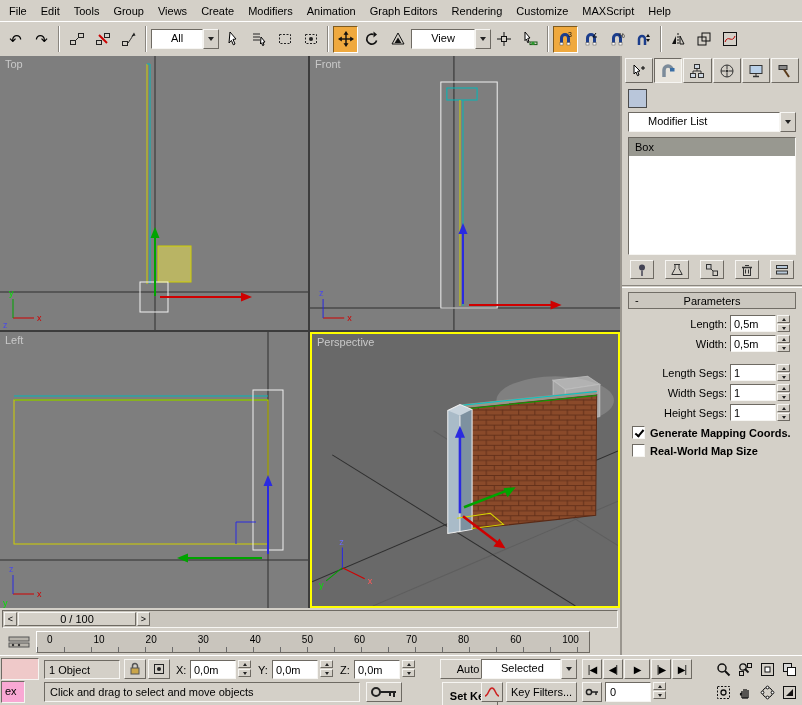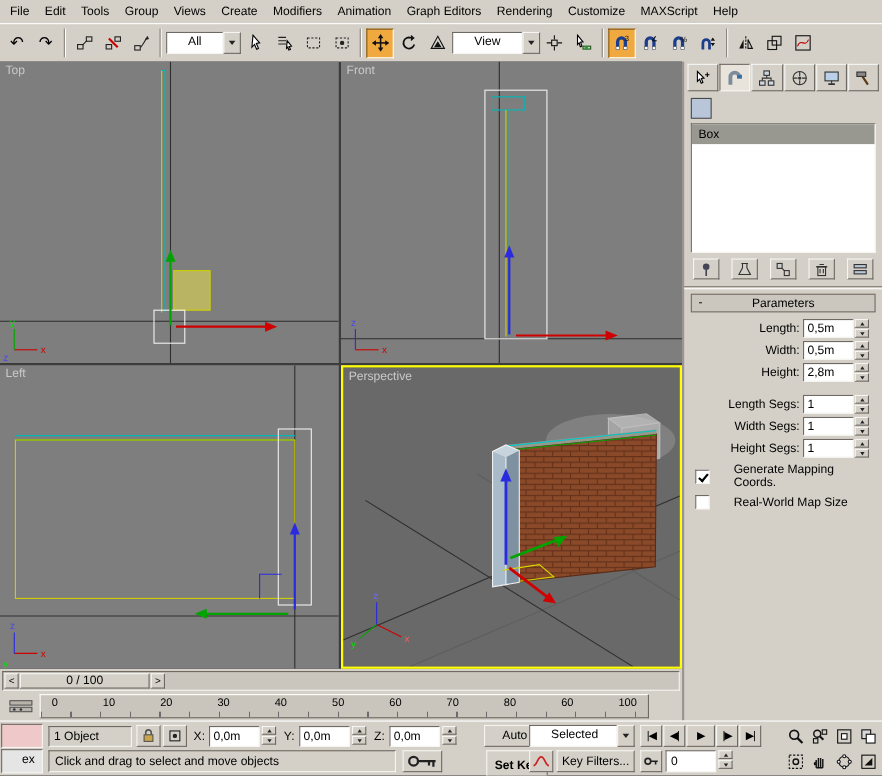--- a/index.html
+++ b/index.html
@@ -497,6 +497,12 @@
         <div class="swatch"></div>
       </div>
 
+      <div class="cp-combo combo">
+        <div class="cval">Modifier List</div>
+        <div class="cbtn">
+            <span class="dn"></span>
+          </div>
+      </div>
 
       <div class="stack">
         <div class="stack-row selected">Box</div>

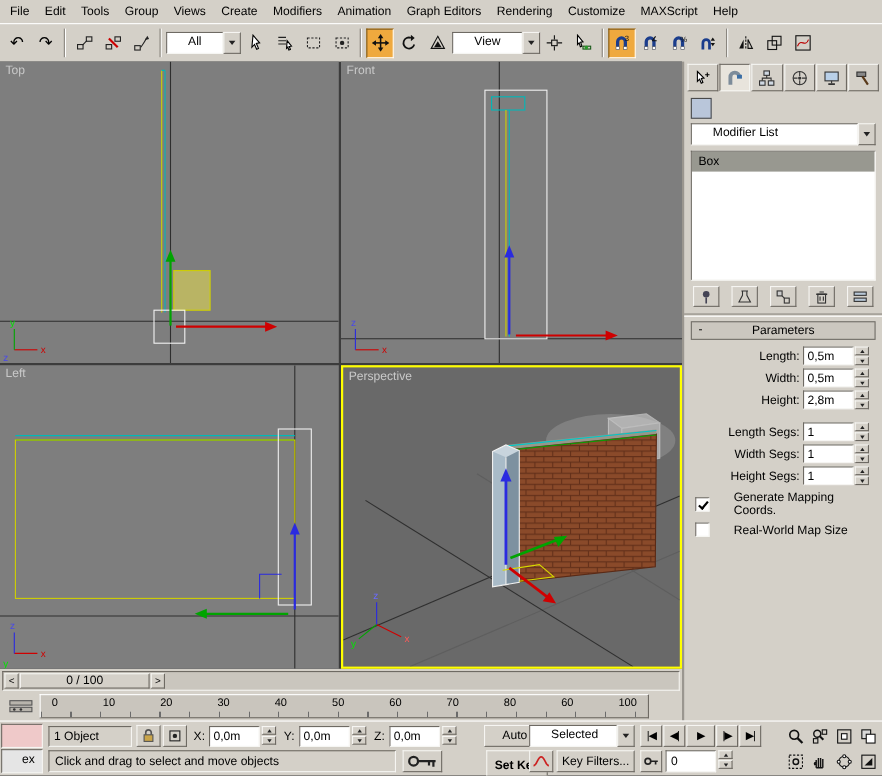--- a/index.html
+++ b/index.html
@@ -577,18 +577,6 @@
               </span>
             </span>
         </div>
-        <div class="prow">
-          <span class="plabel">Height:</span>
-          <span class="pfield wfield">2,8m</span>
-          <span class="spin">
-              <span class="sb raised">
-                <span class="up"></span>
-              </span>
-              <span class="sb raised">
-                <span class="dn"></span>
-              </span>
-            </span>
-        </div>
         <div class="seg-gap"></div>
         <div class="prow">
           <span class="plabel">Length Segs:</span>

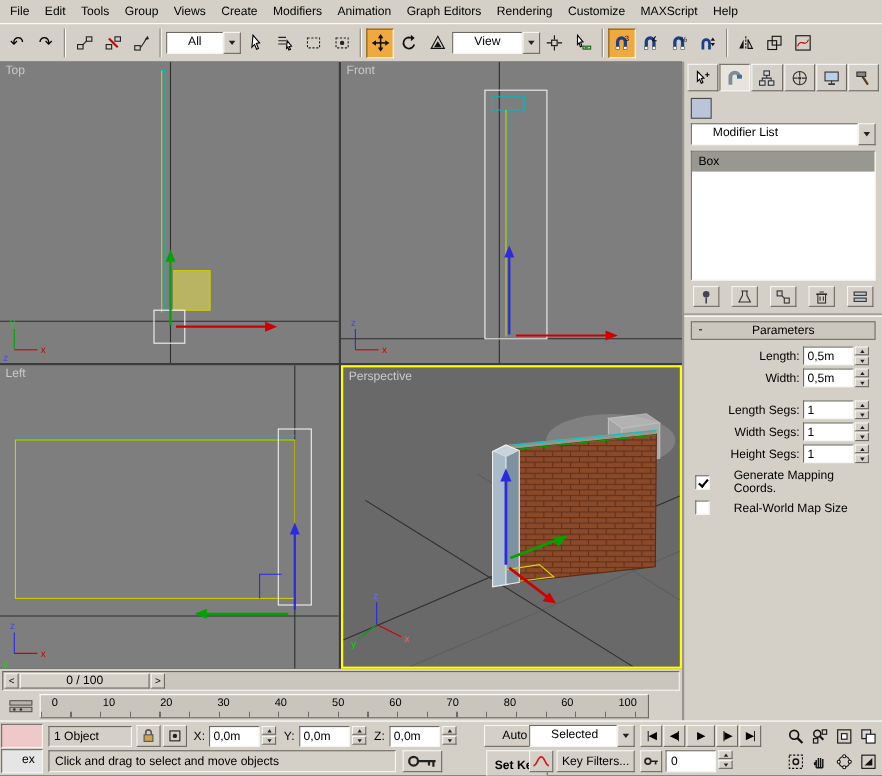--- a/index.html
+++ b/index.html
@@ -79,7 +79,7 @@
   .spin .up { border-bottom-width:3.5px; border-left-width:2.5px; border-right-width:2.5px; }
   .spin .dn { border-top-width:3.5px; border-left-width:2.5px; border-right-width:2.5px; }
   .seg-gap { height:9px; }
-  .chkrow { display:flex; align-items:center; gap:22px; margin:5px 4px 2px 10px; }
+  .chkrow { display:flex; align-items:center; gap:5px; margin:5px 4px 2px 10px;font-weight:bold; }
   .chk { width:13px; height:13px; background:#fff; border:1px solid; border-color:#6e6a63 #f6f5f2 #f6f5f2 #6e6a63; position:relative; flex:0 0 auto; }
   .chk.checked::after { content:""; position:absolute; left:2px; top:3px; width:7px; height:3px;
                border-left:2px solid #000; border-bottom:2px solid #000; transform:rotate(-50deg); }

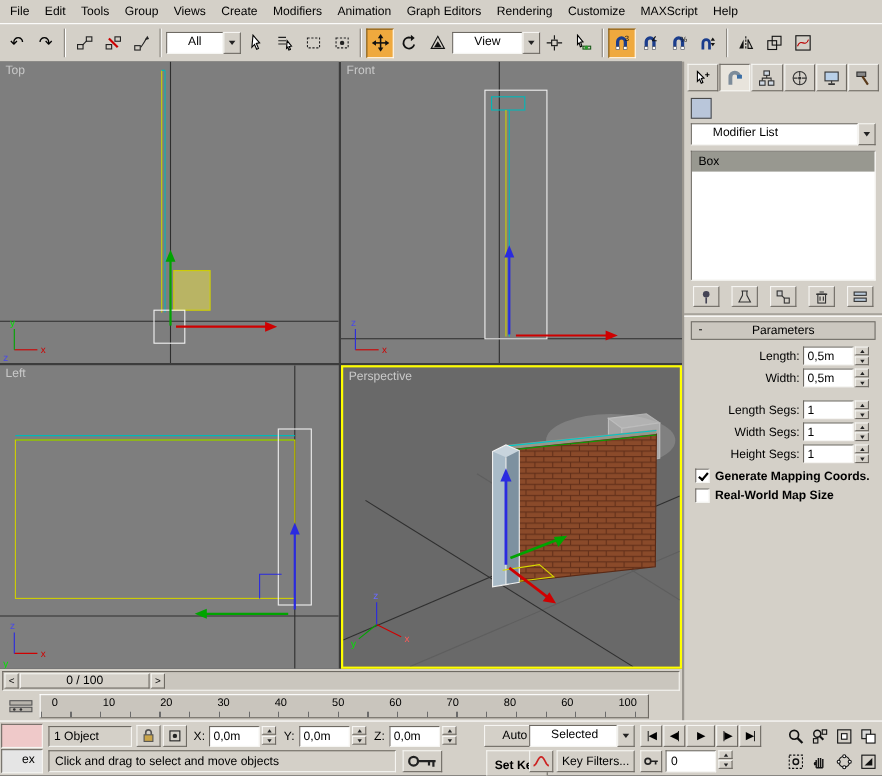--- a/index.html
+++ b/index.html
@@ -628,7 +628,7 @@
 
   <div class="statusbar">
     <div class="sb-abs sunken listener-pink" style="left:1px;top:2px;width:38px;height:22px;"></div>
-    <div class="sb-abs sunken" style="left:1px;top:25px;width:24px;height:22px;background:#e5e5e5;padding:3px 18px 0;">ex</div>
+    <div class="sb-abs sunken" style="left:1px;top:25px;width:24px;height:22px;background:#f9a8d4;padding:3px 3px 0;">ex</div>
 
     <div class="sb-abs sunken" style="left:44px;top:4px;width:76px;height:19px;padding:3px 4px 0;">1 Object</div>
     <div class="sb-abs btn raised" style="left:124px;top:3px;width:22px;height:20px;">

